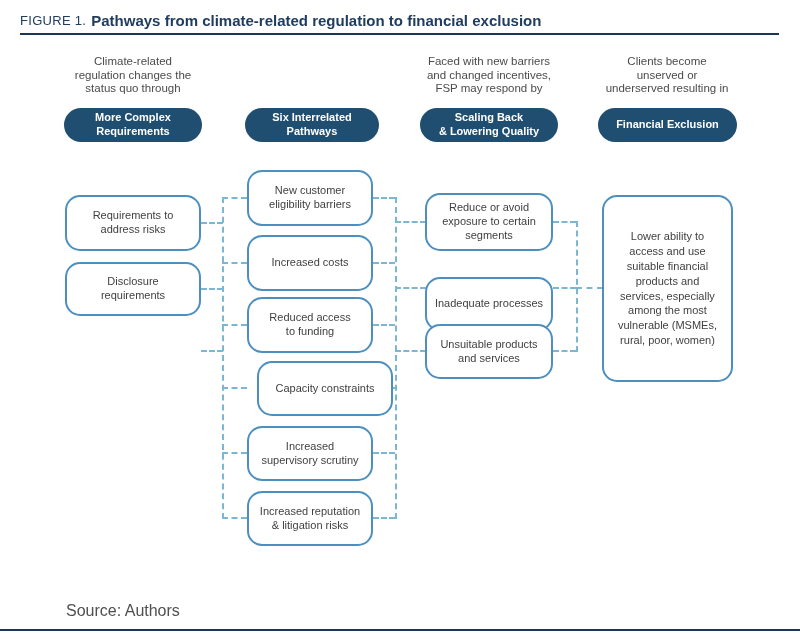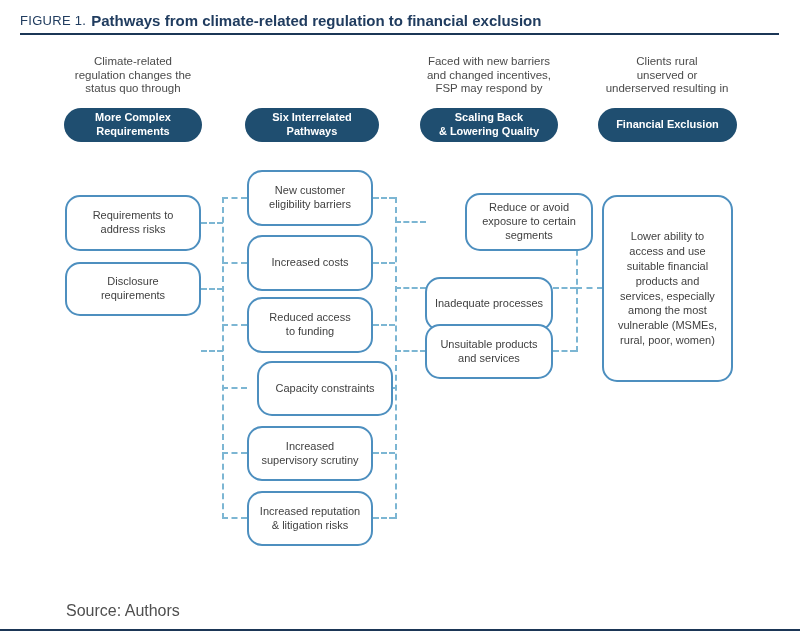--- a/index.html
+++ b/index.html
@@ -44,7 +44,7 @@
   <div class="col-header" style="left:414px;">Faced with new barriers
 and changed incentives,
 FSP may respond by</div>
-  <div class="col-header" style="left:592px;">Clients rural
+  <div class="col-header" style="left:592px;">Clients become
 unserved or
 underserved resulting in</div>
 

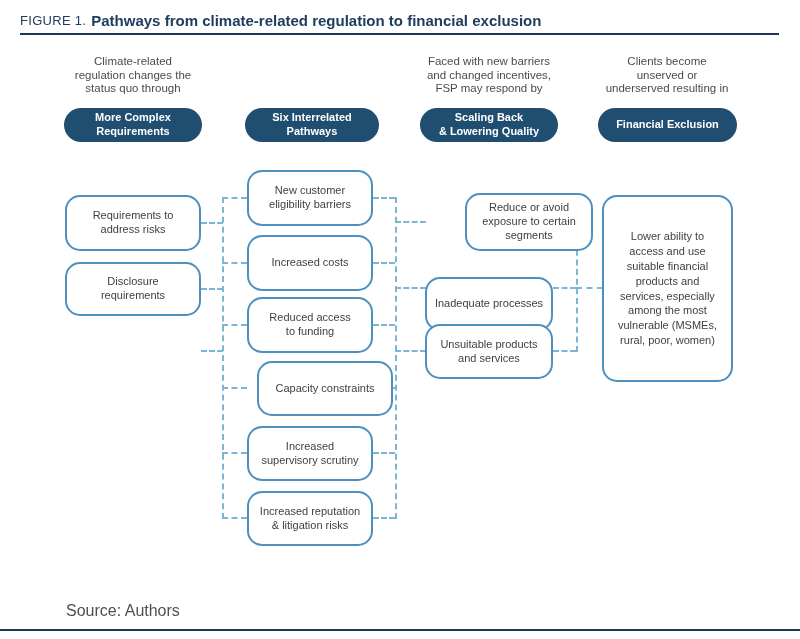--- a/index.html
+++ b/index.html
@@ -100,7 +100,7 @@
   <div class="node" style="left:247px;top:491px;width:126px;height:55px;">Increased reputation
 &amp; litigation risks</div>
 
-  <div class="node" style="left:425px;top:193px;width:128px;height:58px;margin-left:40px;">Reduce or avoid
+  <div class="node" style="left:425px;top:193px;width:128px;height:58px;">Reduce or avoid
 exposure to certain
 segments</div>
   <div class="node" style="left:425px;top:261px;width:128px;height:54px;margin-top:16px;">Inadequate processes</div>

